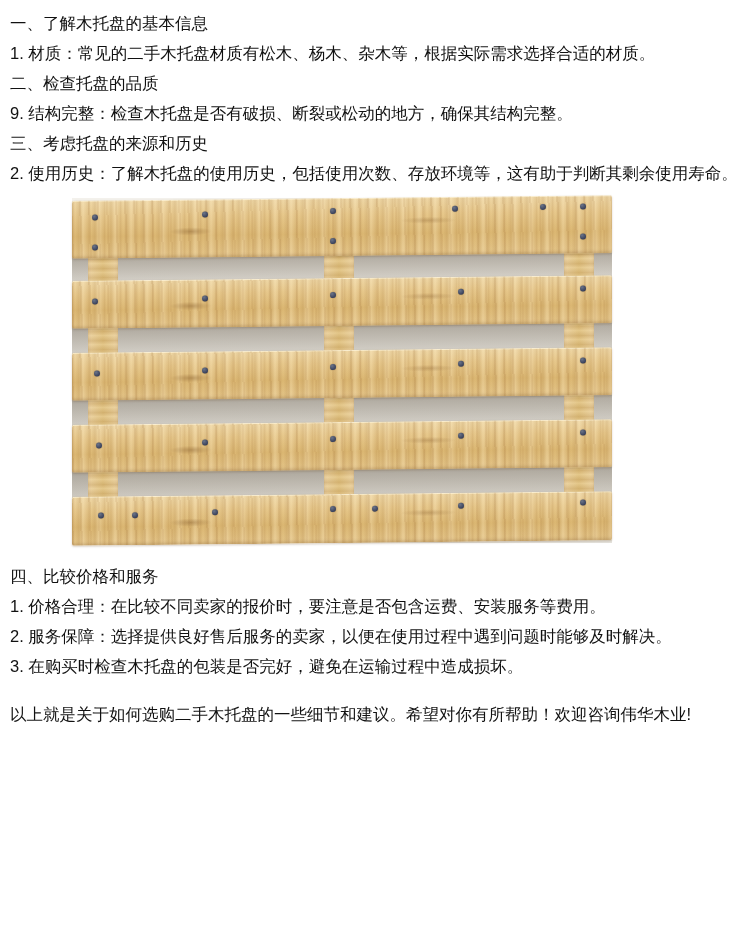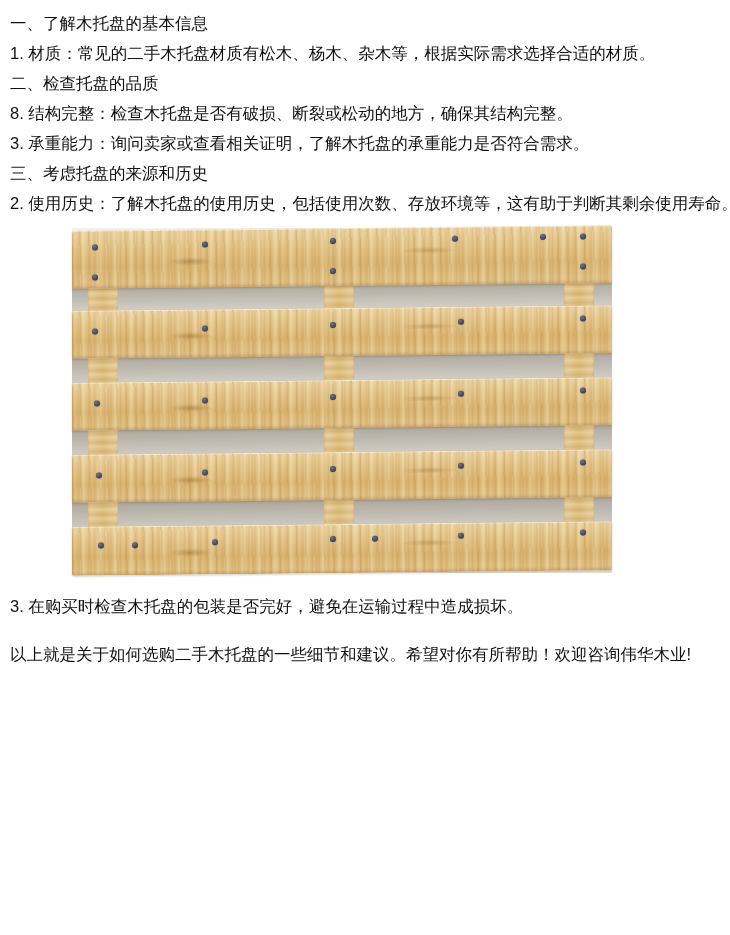--- a/index.html
+++ b/index.html
@@ -140,7 +140,7 @@
 
   <div class="block">
     <p class="section-heading">二、检查托盘的品质</p>
-    <p class="list-item">8. 结构完整：检查木托盘是否有破损、断裂或松动的地方，确保其结构完整。</p>
+    <p class="list-item">9. 结构完整：检查木托盘是否有破损、断裂或松动的地方，确保其结构完整。</p>
     <p class="list-item">3. 承重能力：询问卖家或查看相关证明，了解木托盘的承重能力是否符合需求。</p>
   </div>
 

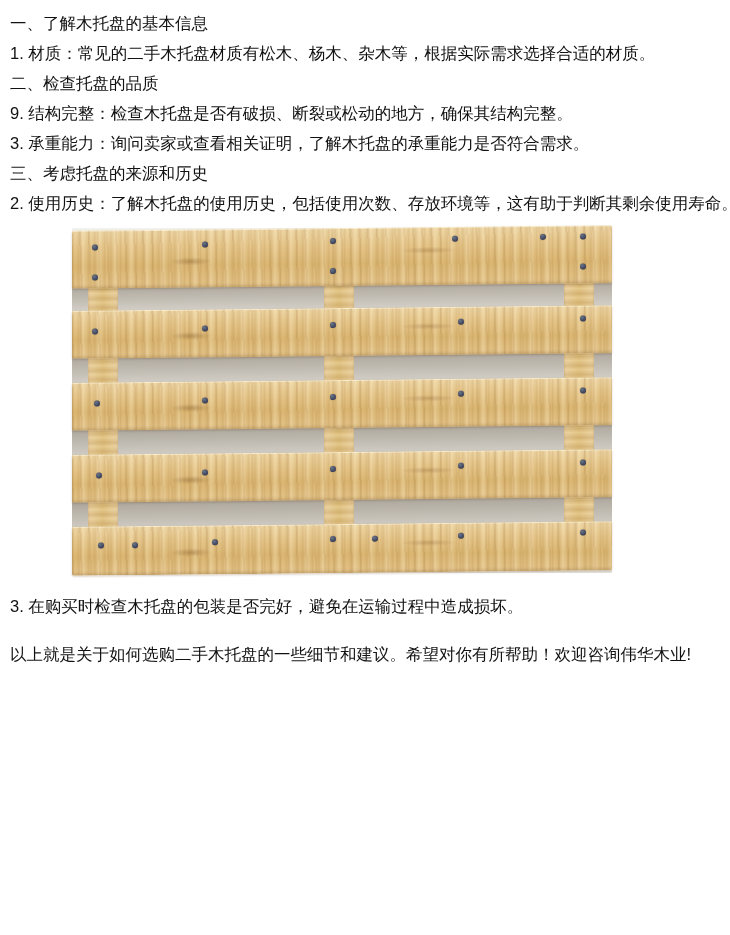--- a/index.html
+++ b/index.html
@@ -141,7 +141,6 @@
   <div class="block">
     <p class="section-heading">二、检查托盘的品质</p>
     <p class="list-item">9. 结构完整：检查木托盘是否有破损、断裂或松动的地方，确保其结构完整。</p>
-    <p class="list-item">3. 承重能力：询问卖家或查看相关证明，了解木托盘的承重能力是否符合需求。</p>
   </div>
 
   <div class="block">

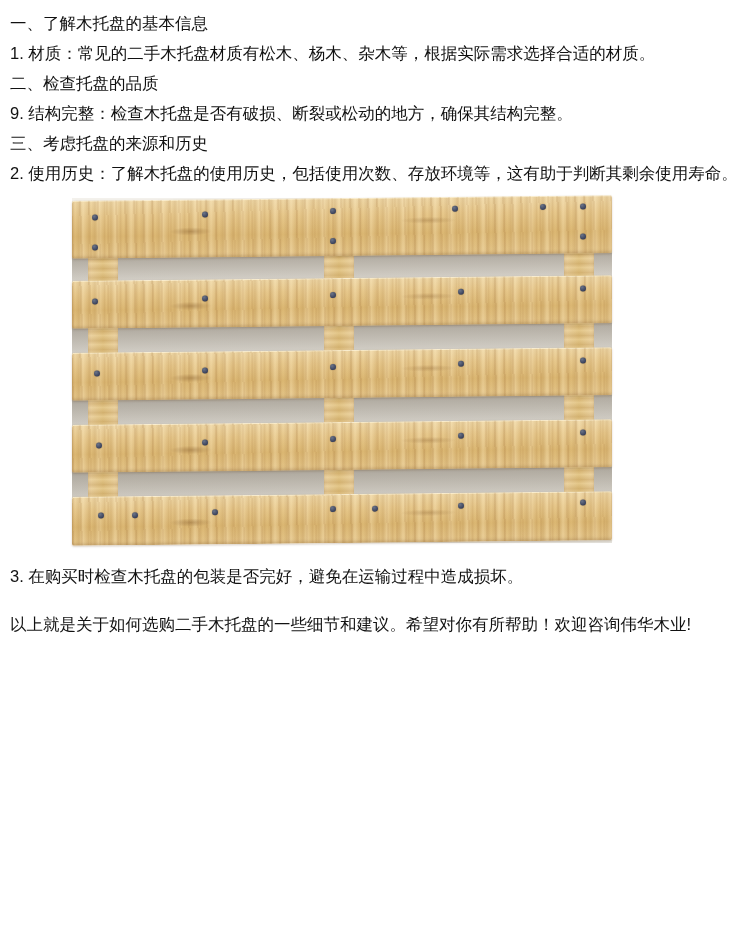--- a/index.html
+++ b/index.html
@@ -207,6 +207,11 @@
     </div>
   </div>
 
+  <div class="block">
+    <p class="section-heading">四、比较价格和服务</p>
+    <p class="list-item">1. 价格合理：在比较不同卖家的报价时，要注意是否包含运费、安装服务等费用。</p>
+    <p class="list-item">2. 服务保障：选择提供良好售后服务的卖家，以便在使用过程中遇到问题时能够及时解决。</p>
+  </div>
 
   <div class="block">
     <p class="list-item">3. 在购买时检查木托盘的包装是否完好，避免在运输过程中造成损坏。</p>

